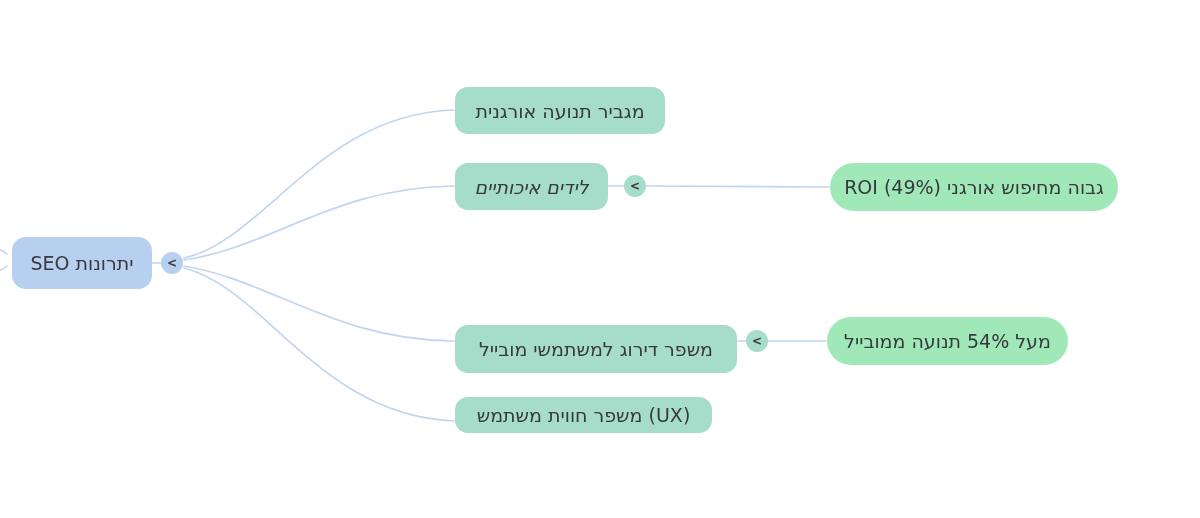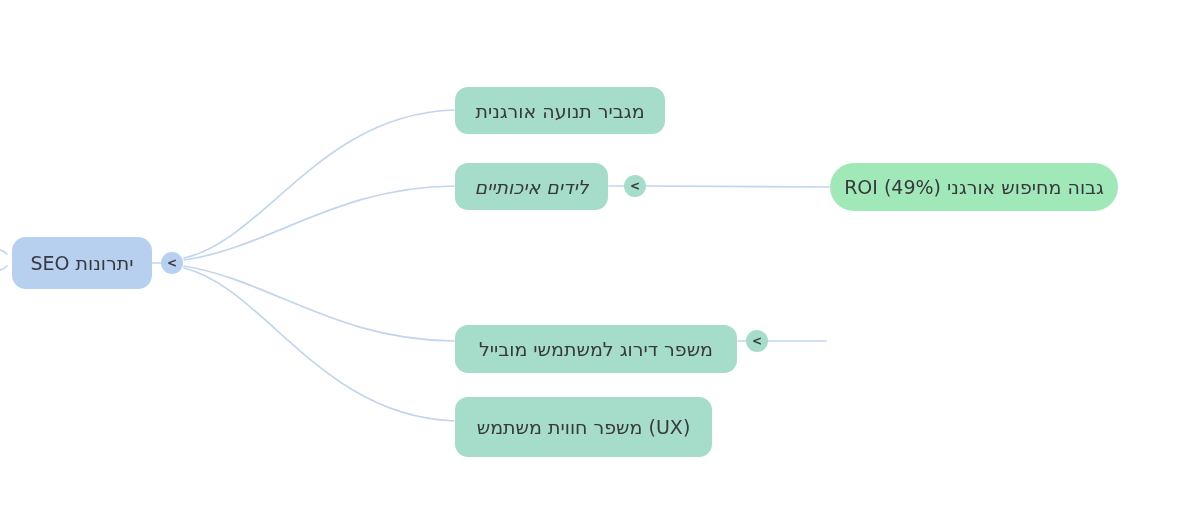--- a/index.html
+++ b/index.html
@@ -102,6 +102,9 @@
   <div id="toggle-mobile" class="toggle teal">
     <span>&lt;</span>
   </div>
+  <div id="node-mobile-traf" class="node leaf">
+    <span>מעל 54% תנועה ממובייל</span>
+  </div>
 
   <div id="node-ux" class="node branch">
     <span>(UX) משפר חווית משתמש</span>

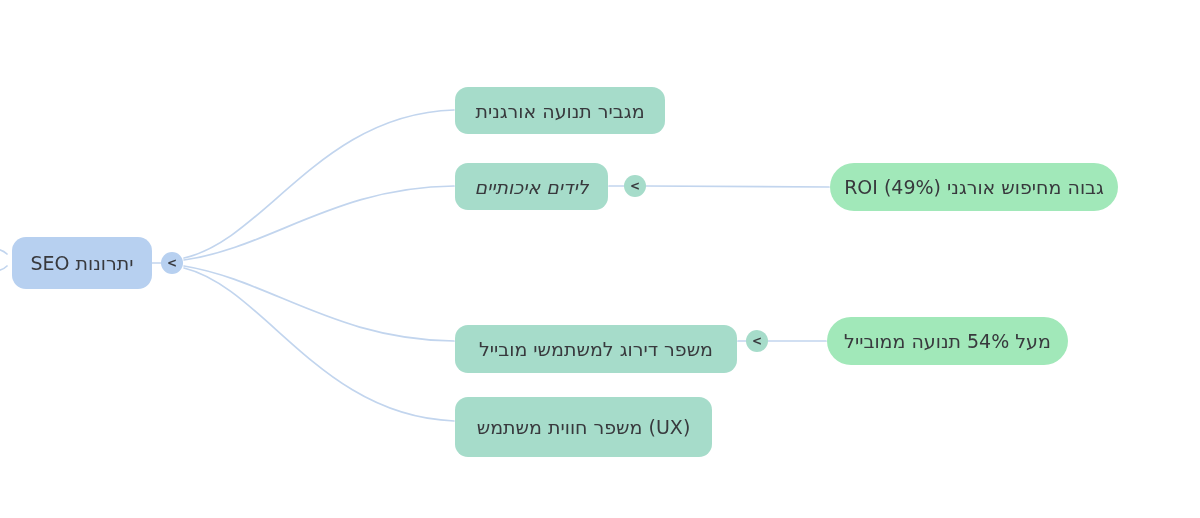--- a/index.html
+++ b/index.html
@@ -54,7 +54,7 @@
   #node-mobile-rank {left:455px; top:317px; width:282px; height:48px;margin-top:8px;}
   #toggle-mobile    {left:746px; top:330px;}
   #node-mobile-traf {left:827px; top:317px; width:241px; height:48px;}
-  #node-ux          {left:455px; top:397px; width:257px; height:60px;}
+  #node-ux          {left:455px; top:397px; width:257px; height:36px;}
 </style>
 </head>
 <body>

